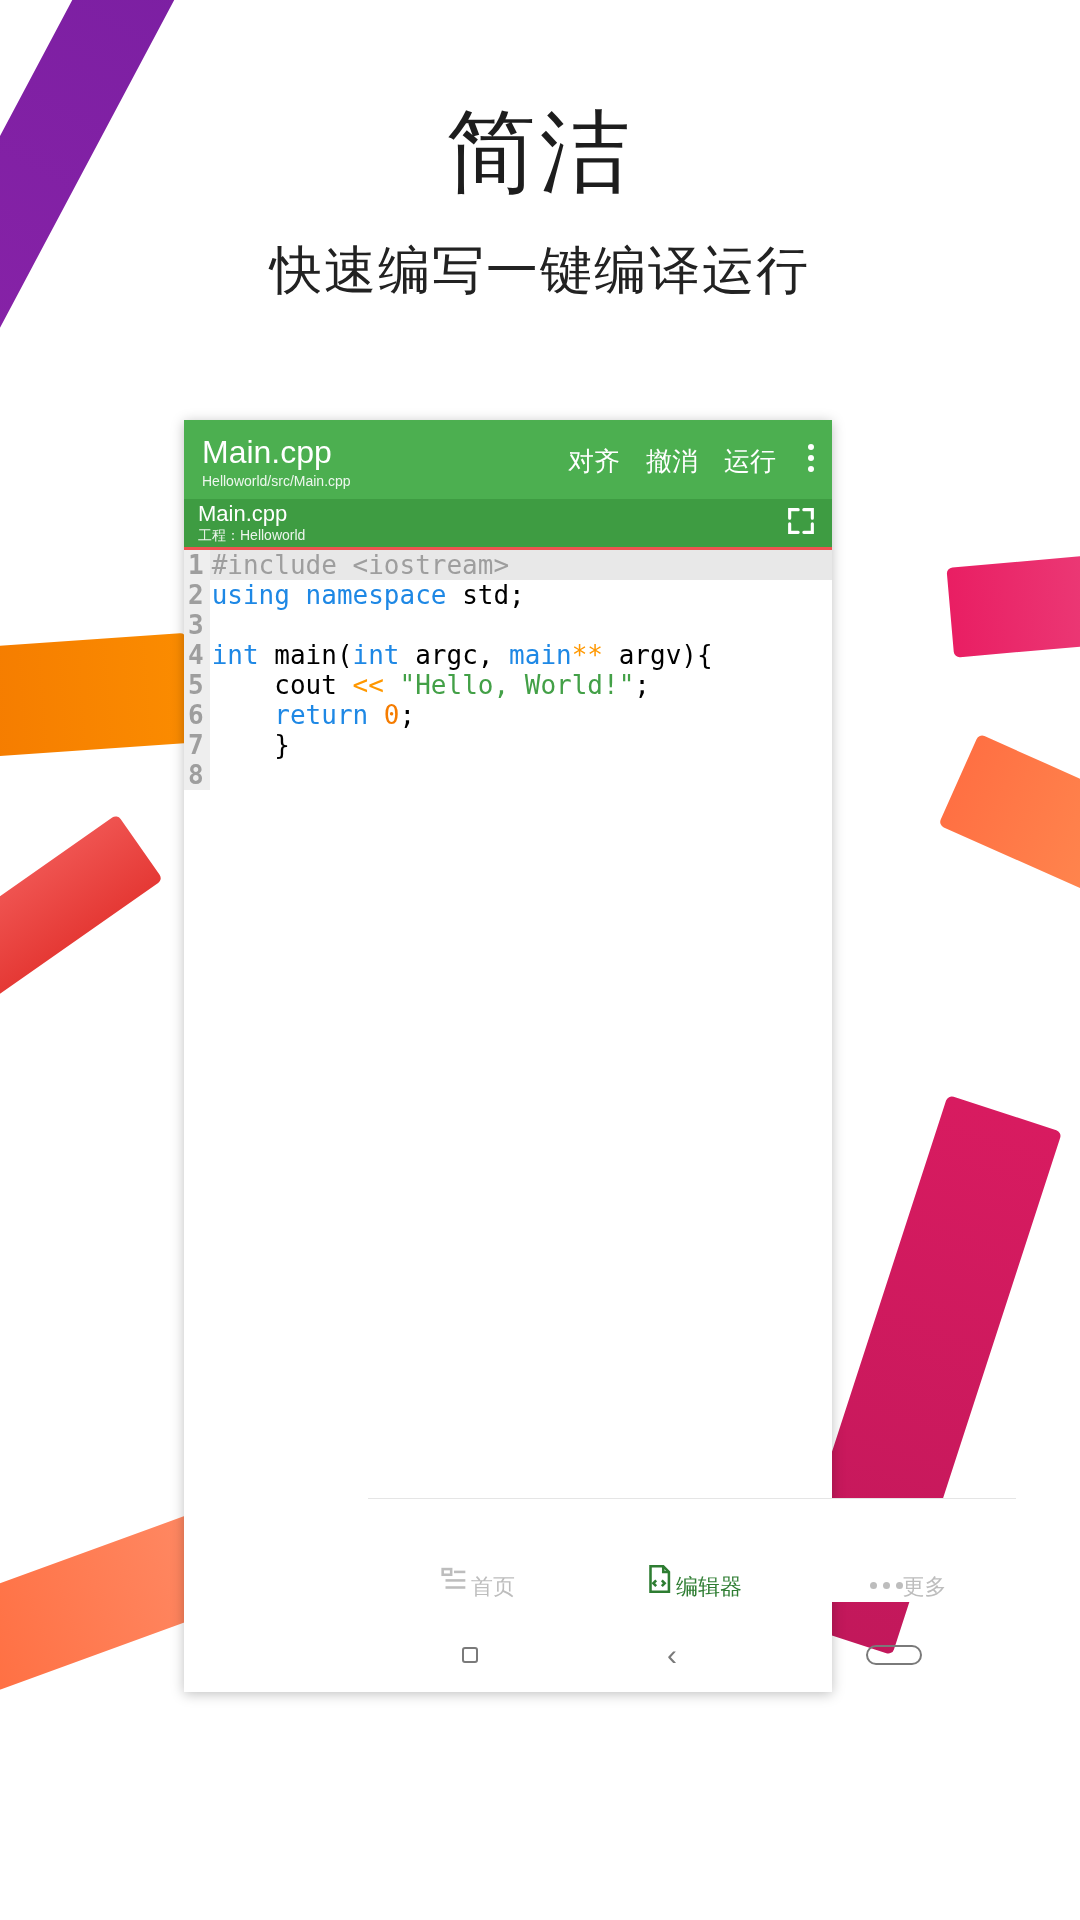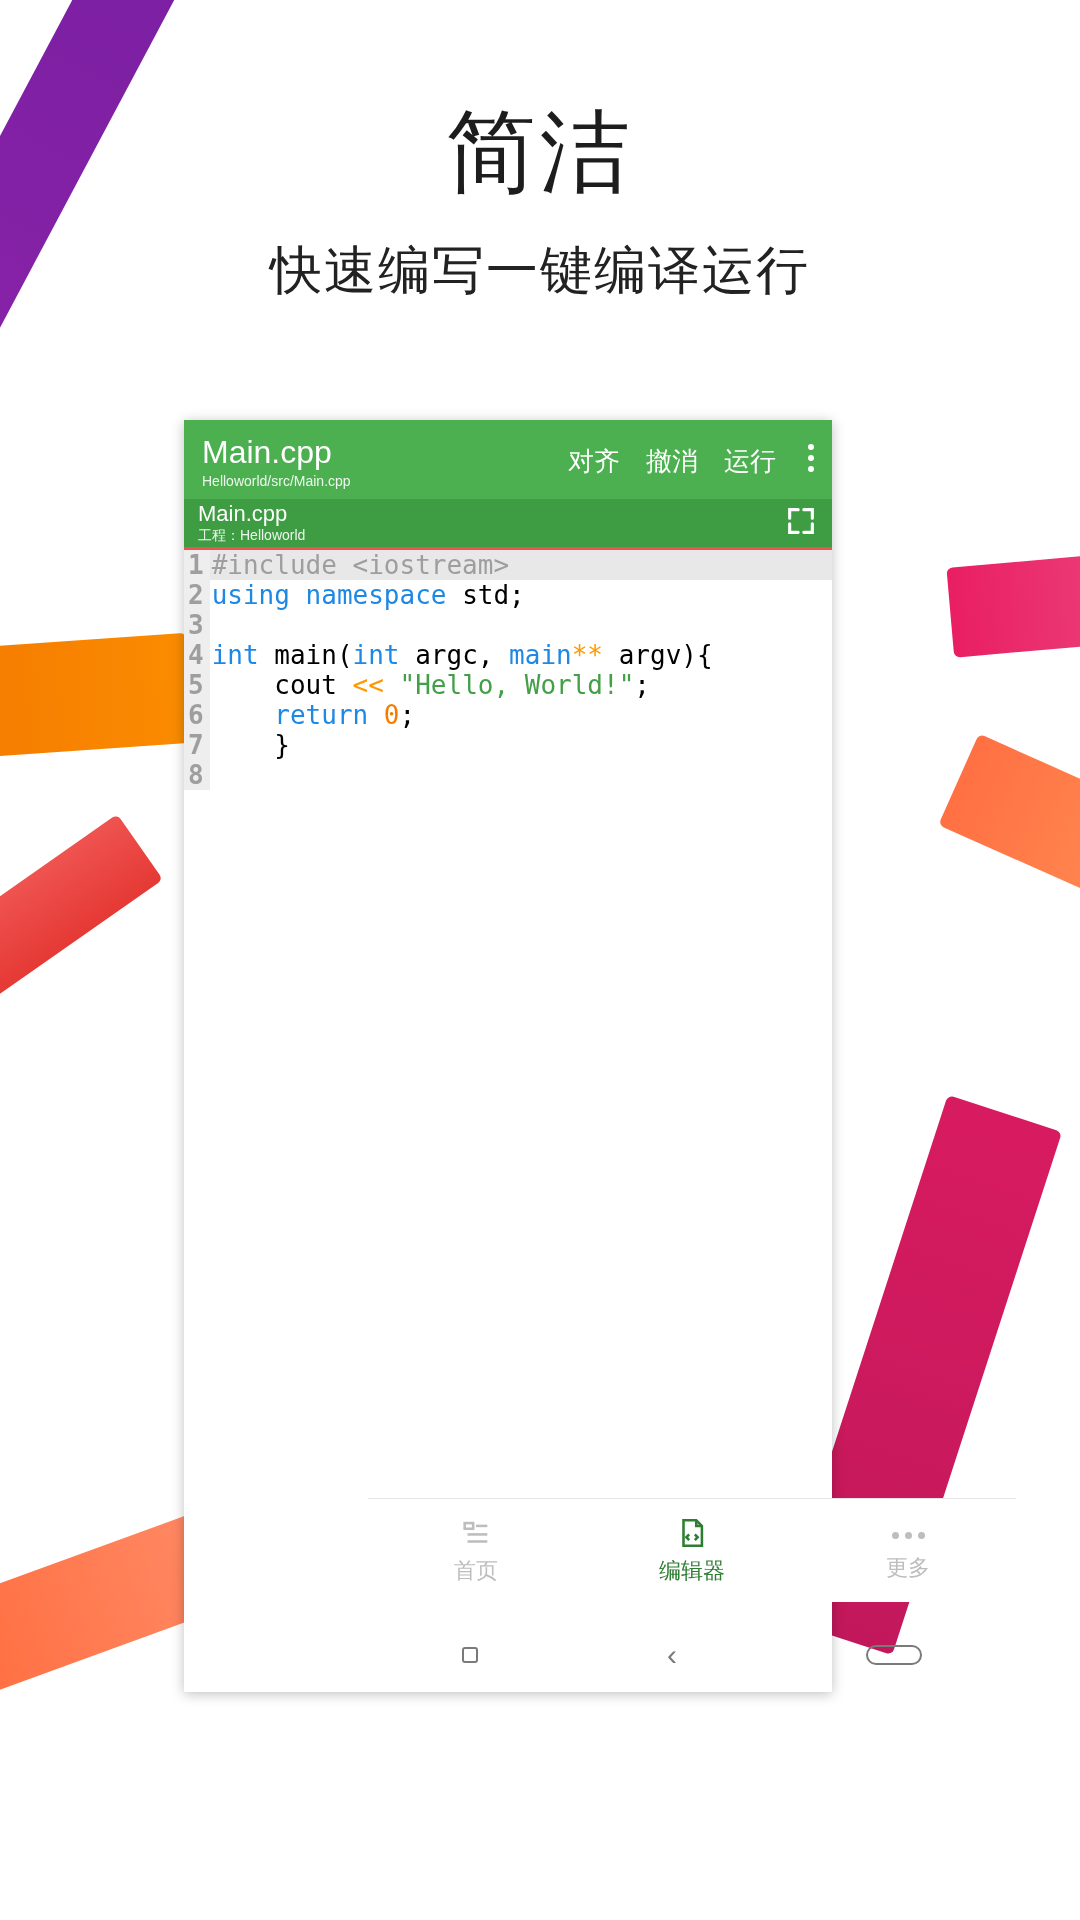--- a/index.html
+++ b/index.html
@@ -140,7 +140,7 @@
     display: flex;
   }
   .nav-item {
-    flex: 1; display: flex; flex-direction: column; align-items: center; justify-content: center;
+    flex: 1; display: flex; flex-direction: row; align-items: flex-end; justify-content: center;
     color: #bdbdbd; font-size: 22px;
   }
   .nav-item.active { color: #2e7d32; }

